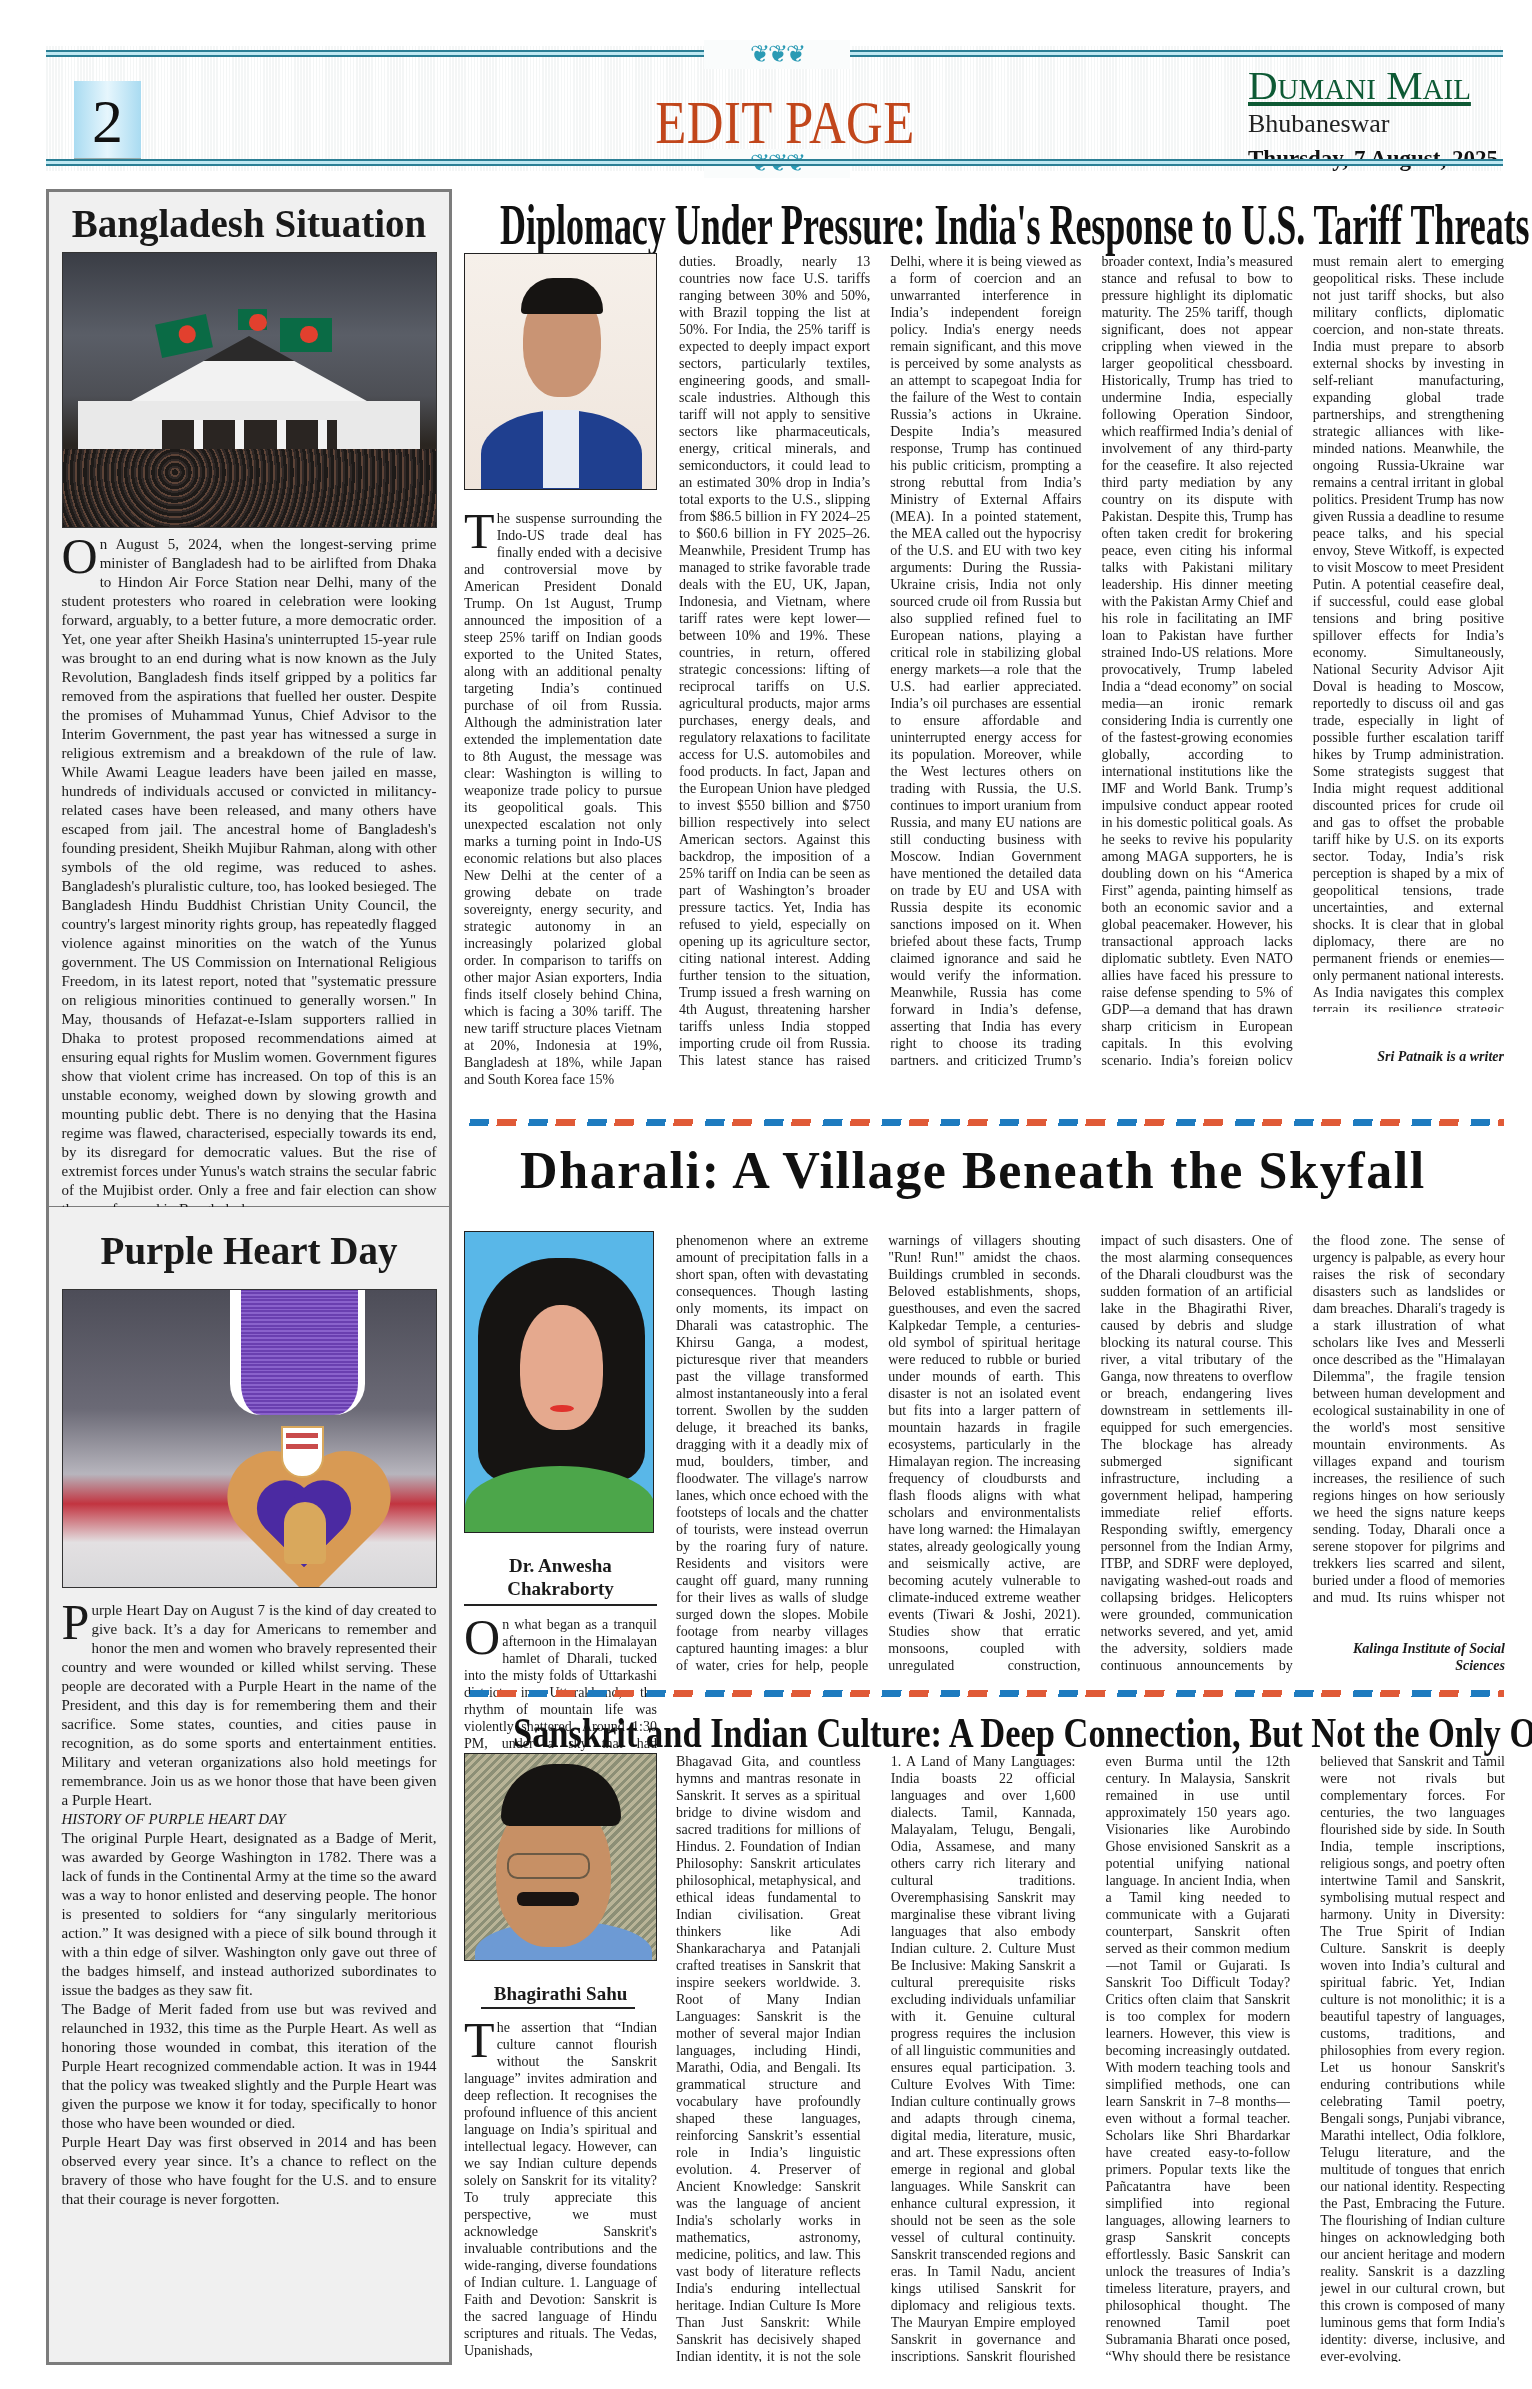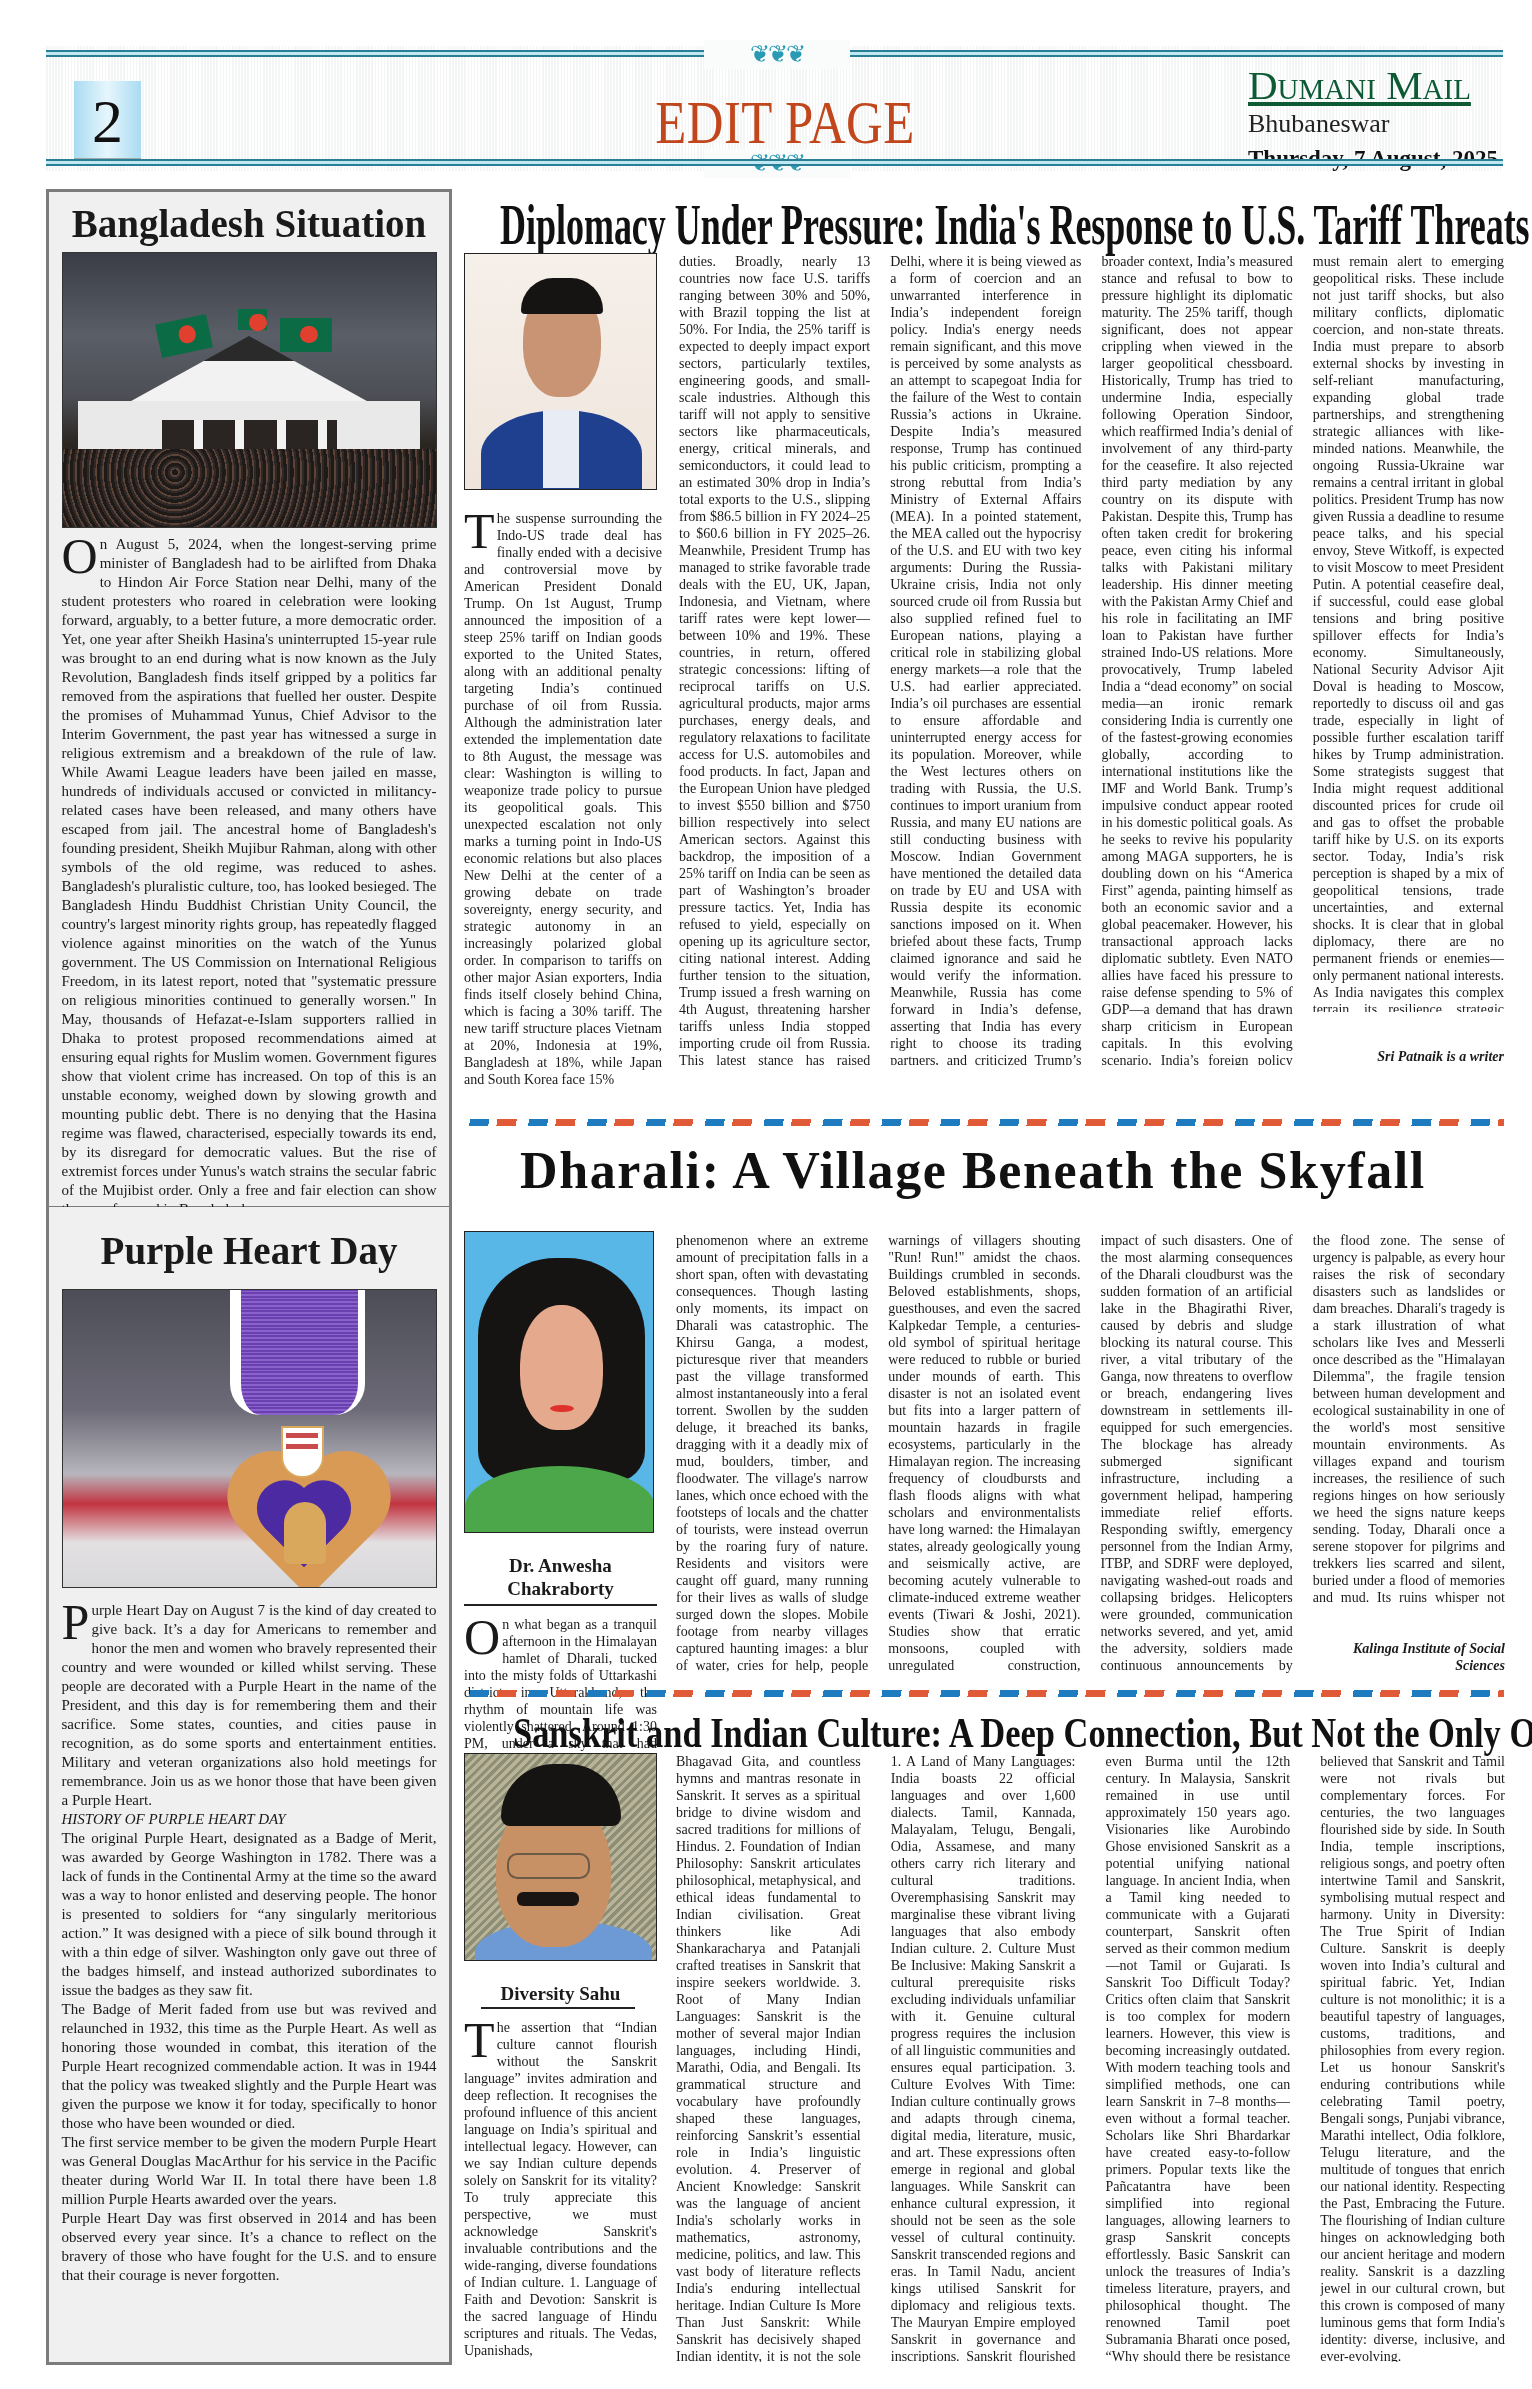--- a/index.html
+++ b/index.html
@@ -208,7 +208,7 @@
   <div style="position:absolute;left:42px;top:99px;width:83px;height:26px;border:2.1px solid #6b5a45;border-radius:10.4px"></div>
   <div style="position:absolute;left:52px;top:138px;width:62px;height:13.5px;background:#1a1412;border-radius:6.2px"></div>
 </div>
-<div class="byline-name" style="left:464px;top:1982px;width:193px">Diversity Sahu</div>
+<div class="byline-name" style="left:464px;top:1982px;width:193px">Bhagirathi Sahu</div>
 <div class="byline-rule" style="left:481px;top:2007px;width:154px"></div>
 <div class="cols" style="left:464px;top:2019px;width:193px;height:338px">
   <div class="col dropcap">The assertion that “Indian culture cannot flourish without the Sanskrit language” invites admiration and deep reflection. It recognises the profound influence of this ancient language on India’s spiritual and intellectual legacy. However, can we say Indian culture depends solely on Sanskrit for its vitality? To truly appreciate this perspective, we must acknowledge Sanskrit's invaluable contributions and the wide-ranging, diverse foundations of Indian culture. 1. Language of Faith and Devotion: Sanskrit is the sacred language of Hindu scriptures and rituals. The Vedas, Upanishads,</div>

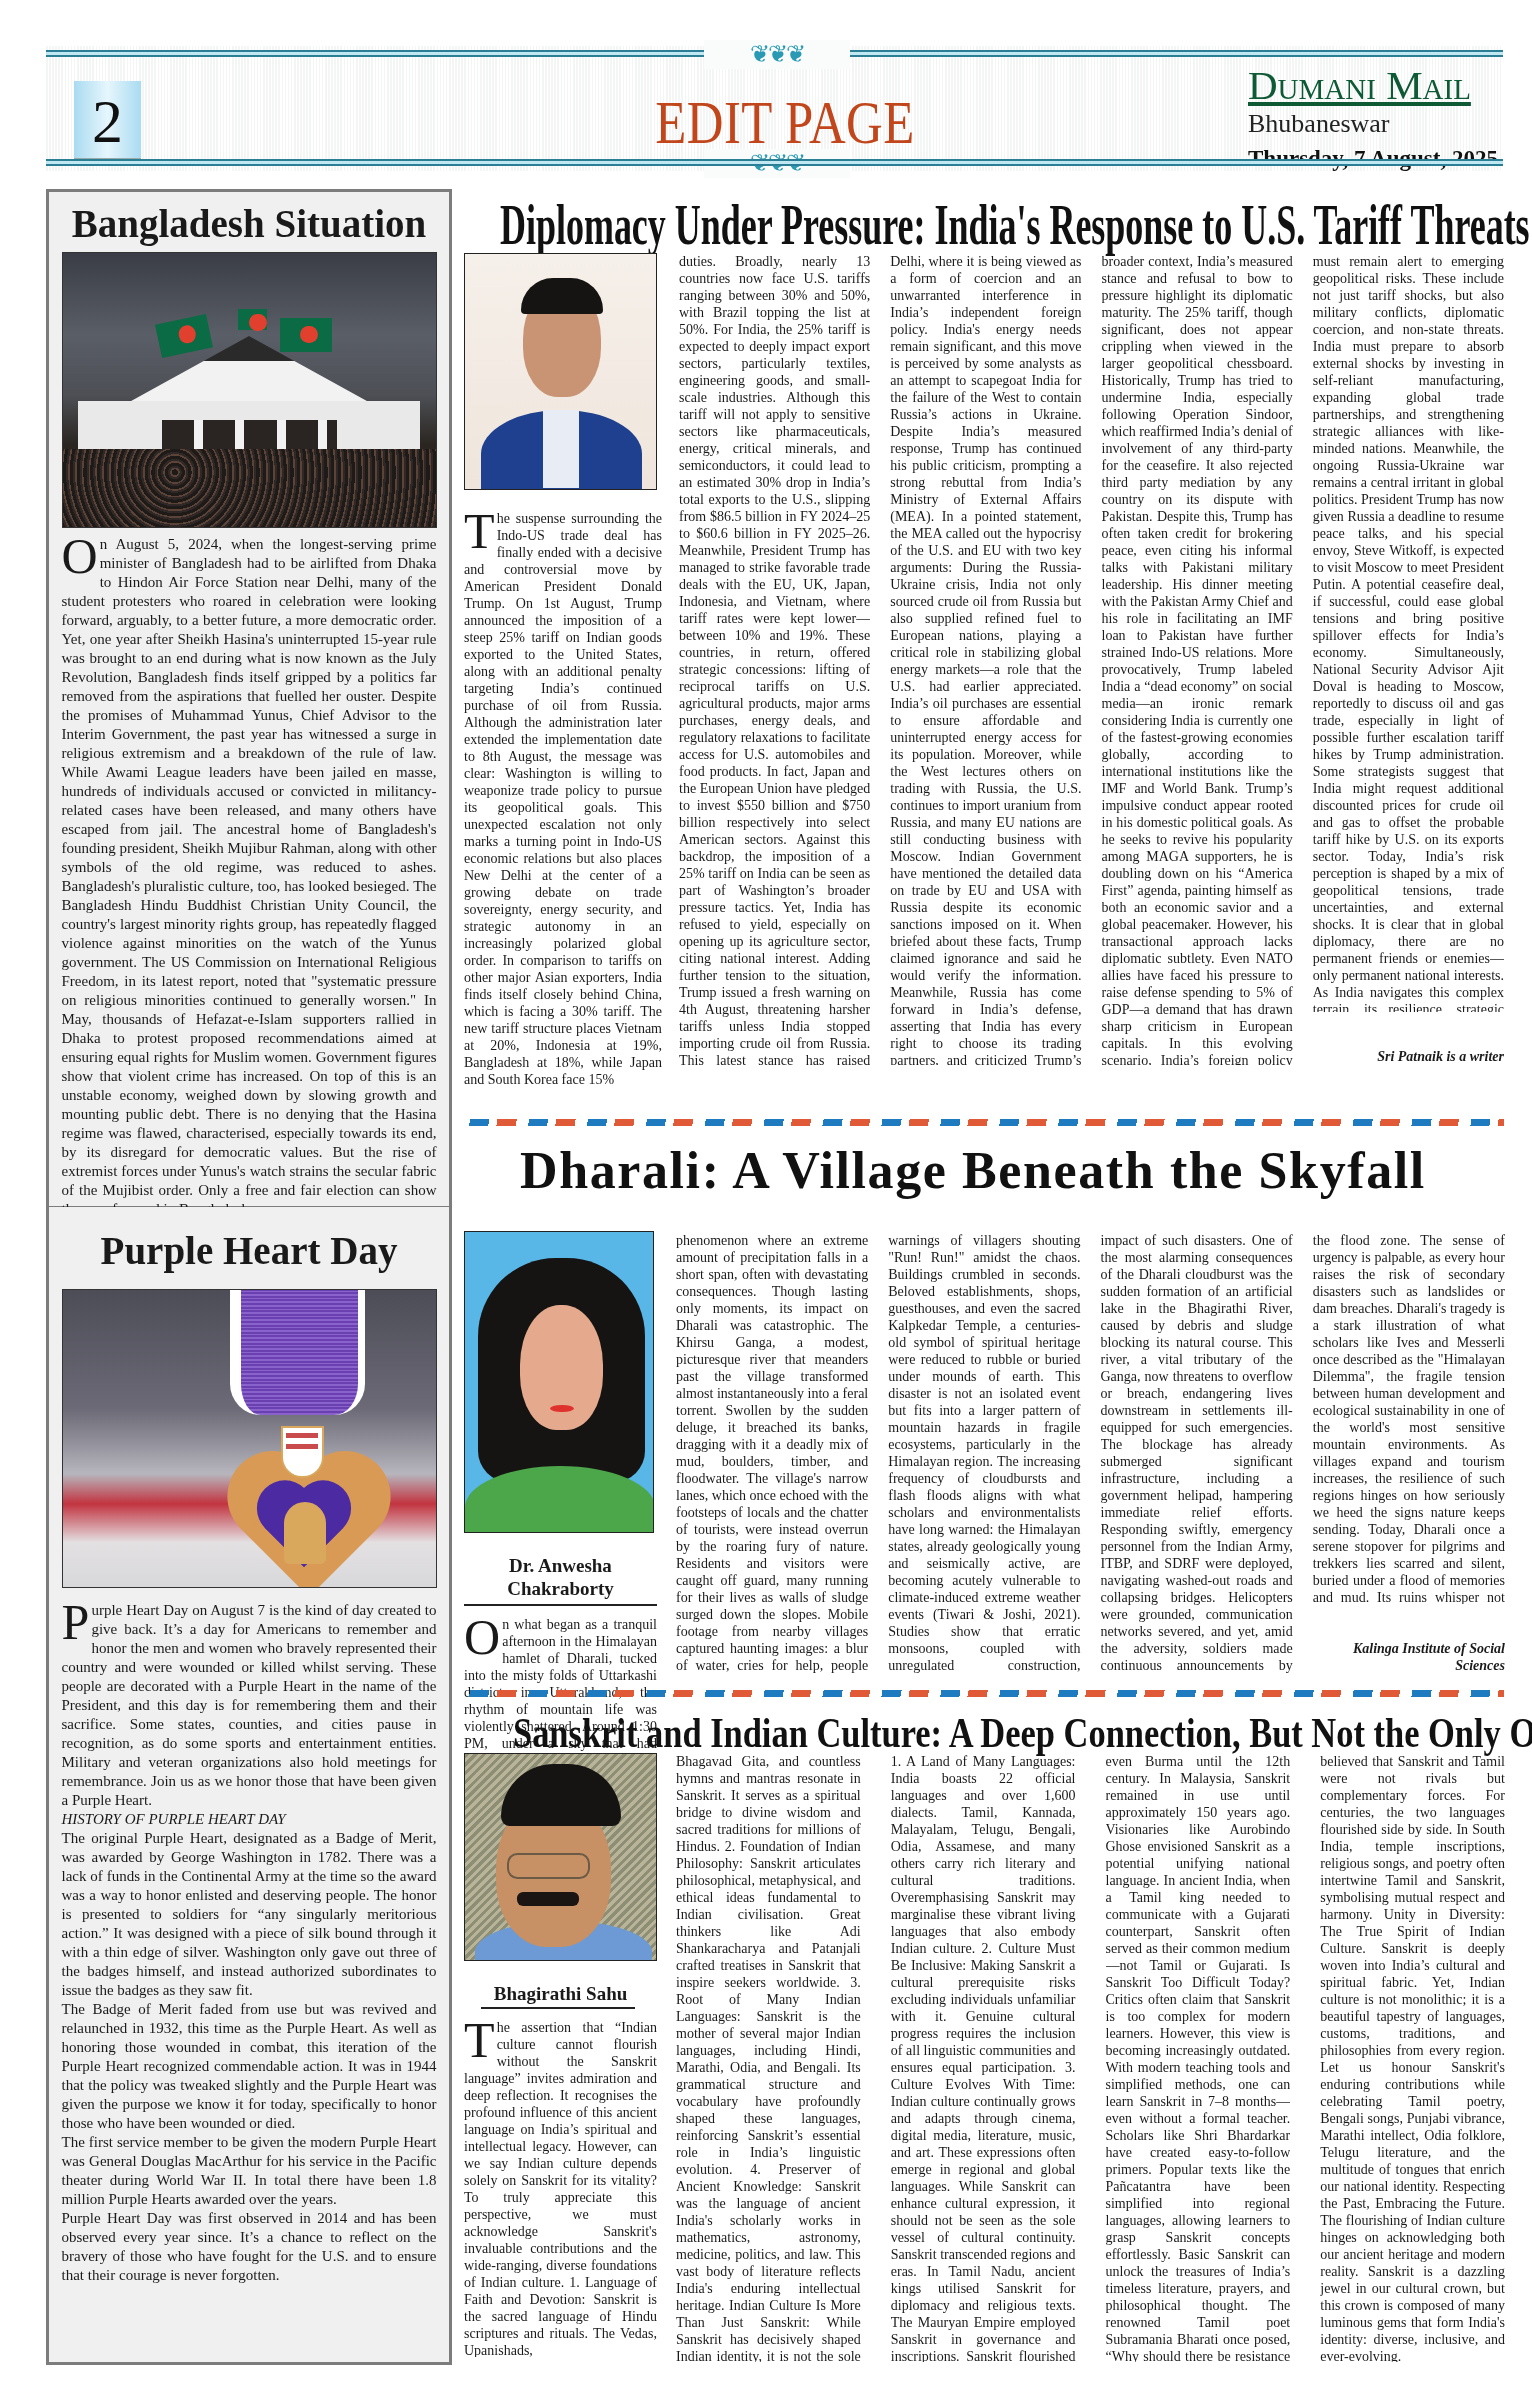--- a/index.html
+++ b/index.html
@@ -149,7 +149,6 @@
     <p class="italic-head">HISTORY OF PURPLE HEART DAY</p>
     <p>The original Purple Heart, designated as a Badge of Merit, was awarded by George Washington in 1782. There was a lack of funds in the Continental Army at the time so the award was a way to honor enlisted and deserving people. The honor is presented to soldiers for “any singularly meritorious action.” It was designed with a piece of silk bound through it with a thin edge of silver. Washington only gave out three of the badges himself, and instead authorized subordinates to issue the badges as they saw fit.</p>
     <p>The Badge of Merit faded from use but was revived and relaunched in 1932, this time as the Purple Heart. As well as honoring those wounded in combat, this iteration of the Purple Heart recognized commendable action. It was in 1944 that the policy was tweaked slightly and the Purple Heart was given the purpose we know it for today, specifically to honor those who have been wounded or died.</p>
-    <p>The first service member to be given the modern Purple Heart was General Douglas MacArthur for his service in the Pacific theater during World War II. In total there have been 1.8 million Purple Hearts awarded over the years.</p>
     <p>Purple Heart Day was first observed in 2014 and has been observed every year since. It’s a chance to reflect on the bravery of those who have fought for the U.S. and to ensure that their courage is never forgotten.</p>
   </div>
 </section>

